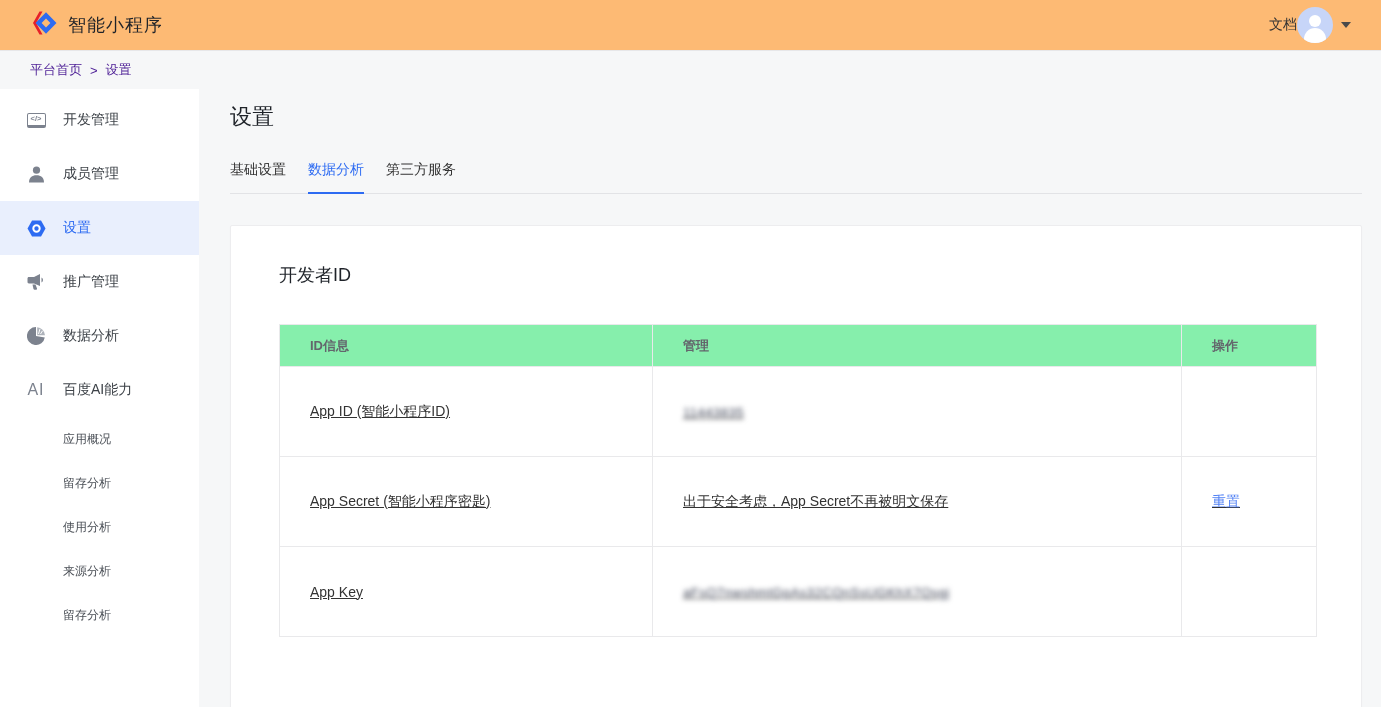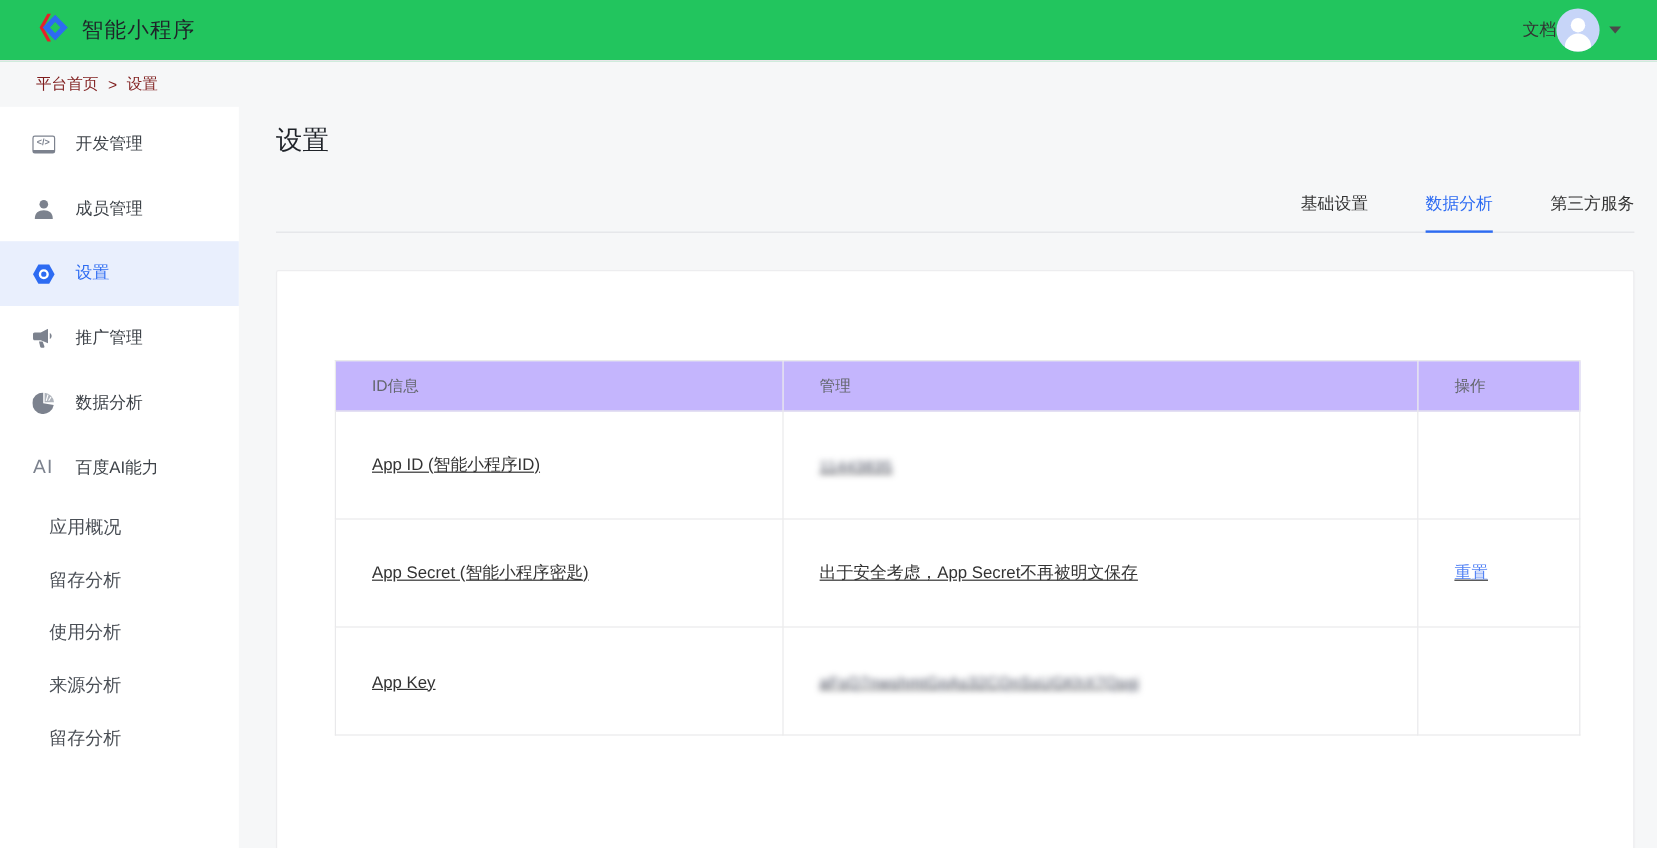--- a/index.html
+++ b/index.html
@@ -10,7 +10,7 @@
   }
   
   .topbar {
-    height:51px; background:#22c55e; border-bottom:1px solid #e7e7e9;
+    height:51px; background:#fdba74; border-bottom:1px solid #e7e7e9;
     display:flex; align-items:center; padding:16px 30px;
   }
   .brand { display:flex; align-items:center; gap:10px; }

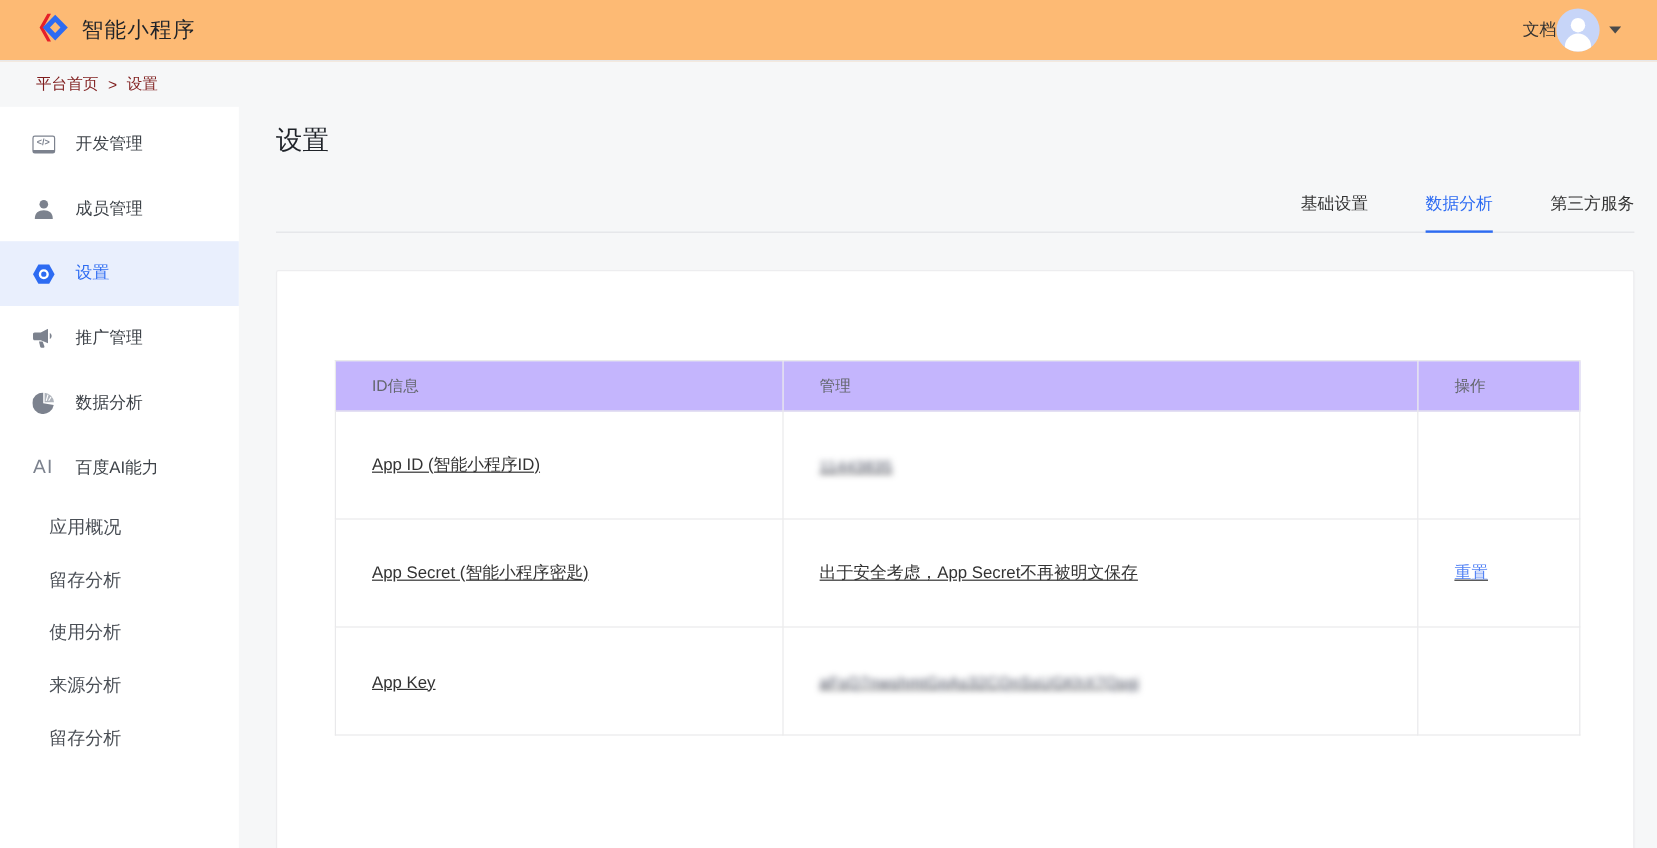--- a/index.html
+++ b/index.html
@@ -37,7 +37,7 @@
   
   .breadcrumb {
     height:38px; display:flex; align-items:center; padding:0 30px;
-    font-size:13px; color:#7f1d1d; gap:8px;text-align:right;
+    font-size:13px; color:#4c1d95; gap:8px;text-align:right;
   }
   .breadcrumb .crumb-link { cursor:pointer; }
   

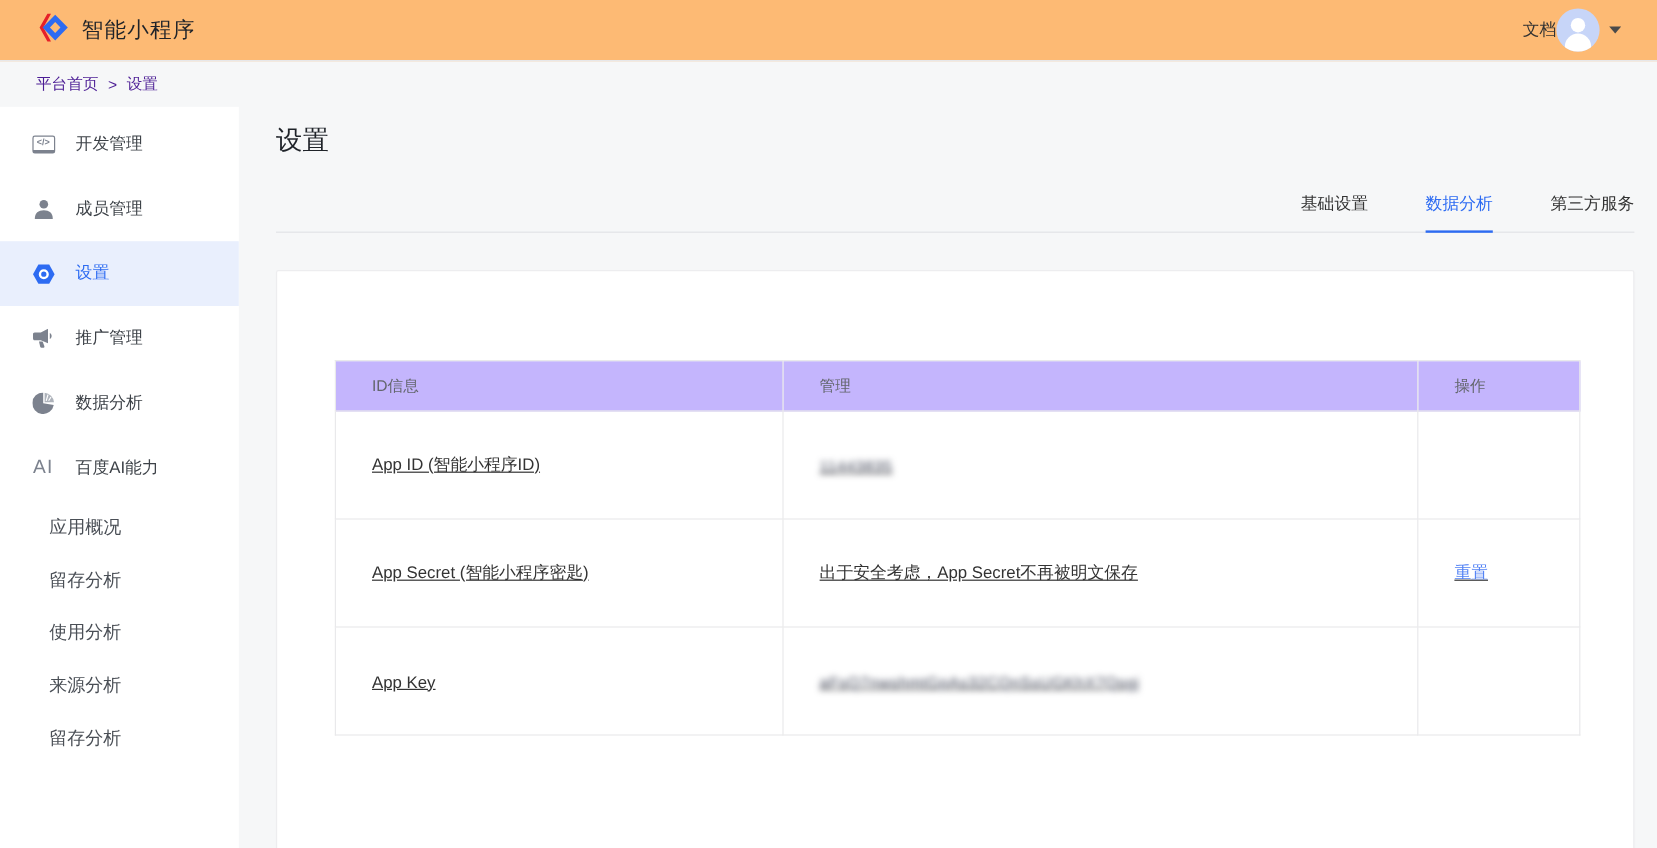--- a/index.html
+++ b/index.html
@@ -66,8 +66,8 @@
   .main { flex:1; padding:13px 19px 0 31px; }
   .page-title { font-size:22px; font-weight:500; color:#1f2329; }
   .tabs {
-    margin-top:29px; display:flex; gap:48px;
-    border-bottom:1px solid #e2e3e6; width:1132px;justify-content:flex-end;
+    margin-top:29px; display:flex; gap:22px;
+    border-bottom:1px solid #e2e3e6; width:1132px;
   }
   .tab {
     font-size:14px; color:#333; padding-bottom:13px; cursor:pointer;

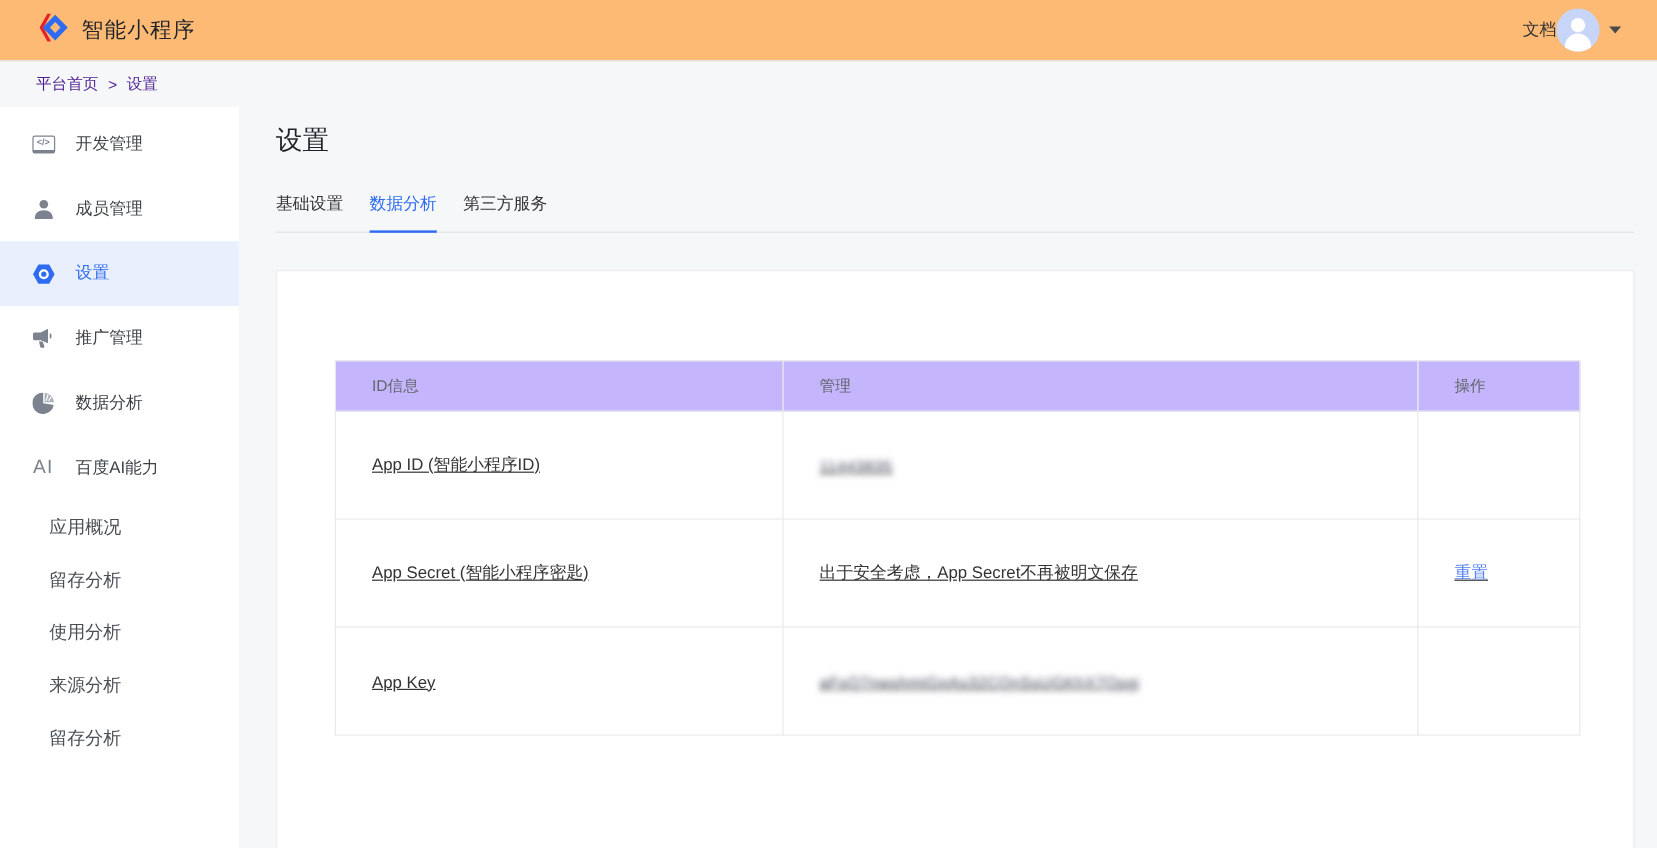--- a/index.html
+++ b/index.html
@@ -214,6 +214,7 @@
     </div>
 
     <div class="card">
+      <div class="card-heading">开发者ID</div>
 
       <table class="dev-table">
         <colgroup>

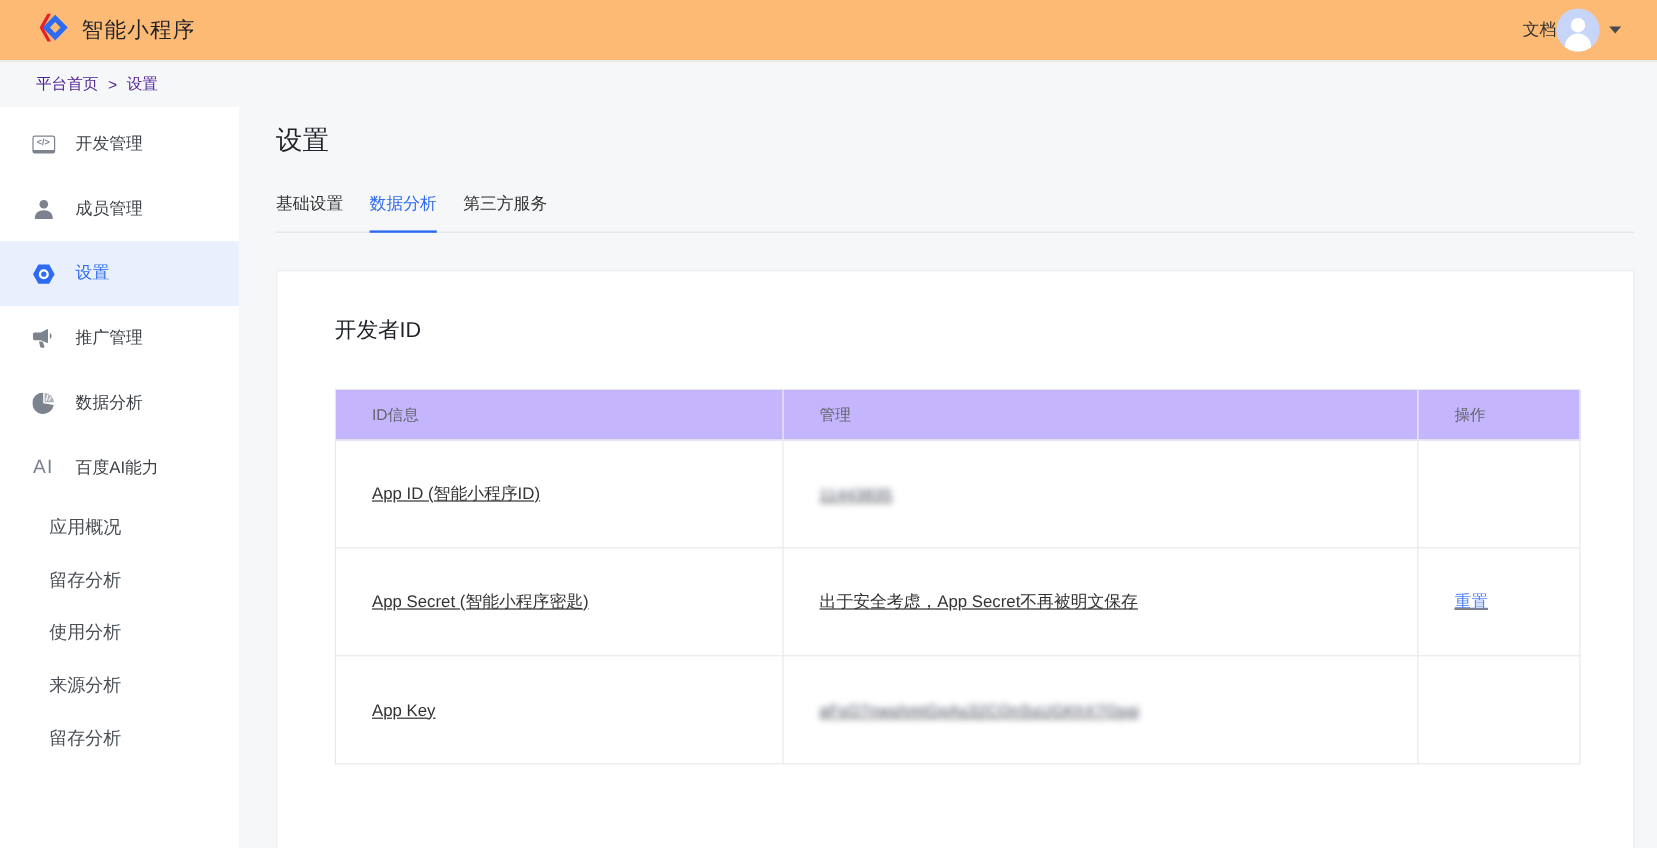--- a/index.html
+++ b/index.html
@@ -88,7 +88,7 @@
     border:1px solid #e9e9eb; text-align:left; padding-left:30px;
   }
   .dev-table th {
-    background:#c4b5fd; height:42px; font-size:13px; font-weight:400; color:#63666c;
+    background:#86efac; height:42px; font-size:13px; font-weight:700; color:#63666c;
   }
   .dev-table td { height:90px; font-size:14px; color:#333;text-decoration:underline; }
   .col-id { width:373px; } .col-val { width:529px; } .col-act { width:135px; }

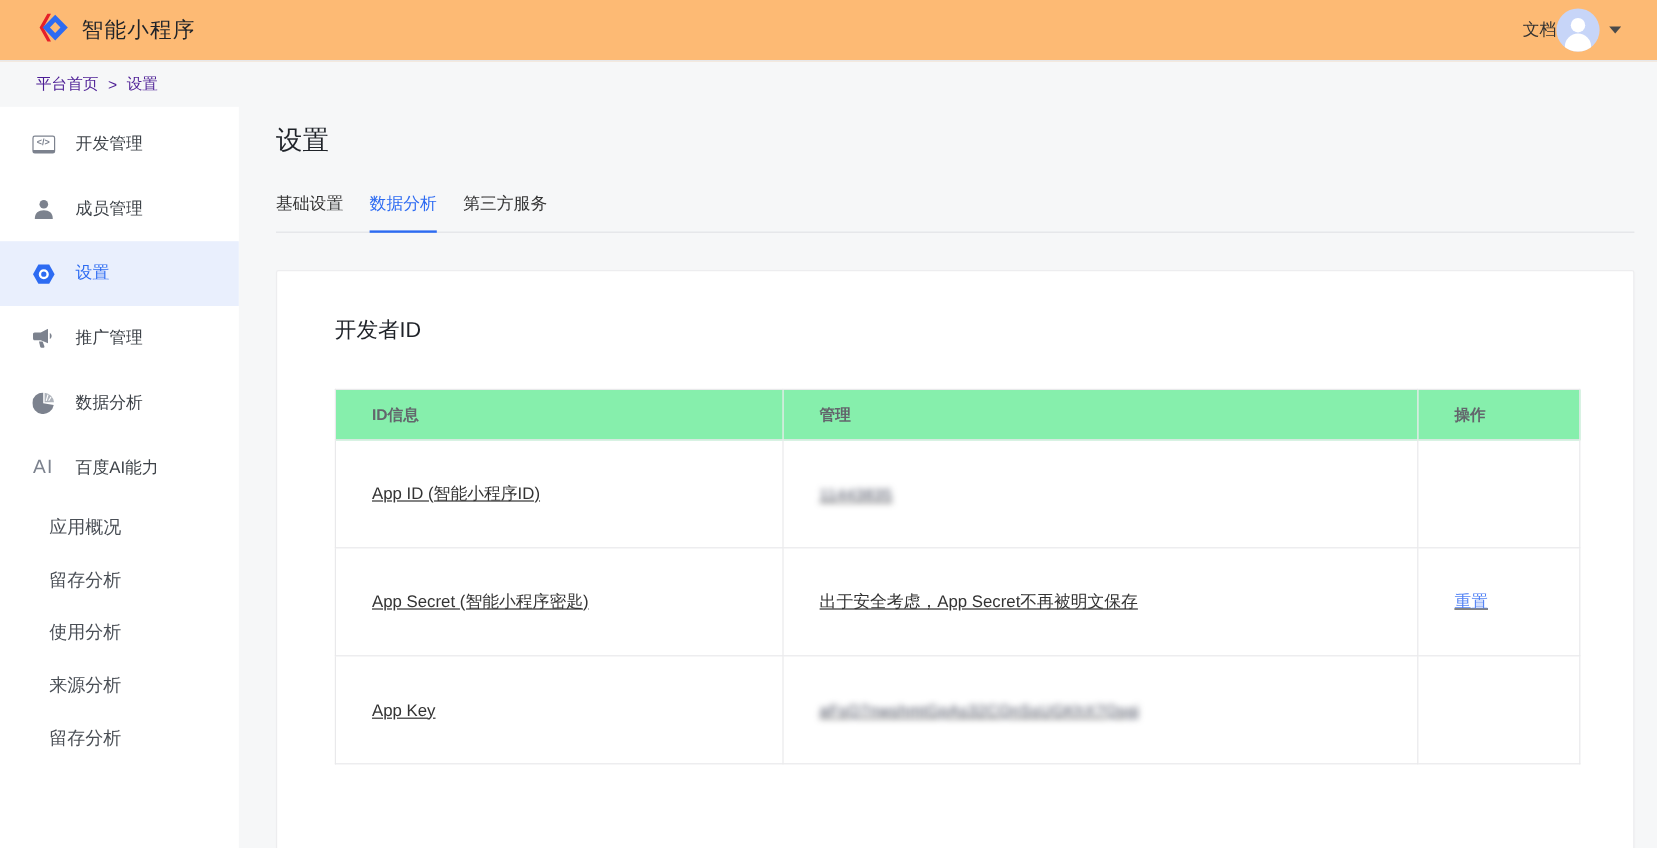--- a/index.html
+++ b/index.html
@@ -53,8 +53,8 @@
   }
   .side-item.active { background:#e9effd; color:#2d6bf2; }
   .side-sub {
-    height:44px; display:flex; align-items:center; padding-left:41px;
-    font-size:15px; color:#4a4f56; cursor:pointer;
+    height:44px; display:flex; align-items:center; padding-left:63px;
+    font-size:12px; color:#4a4f56; cursor:pointer;
   }
   .ai-glyph { font-size:16px; color:#7c828e; letter-spacing:1px; }
   .code-badge {

